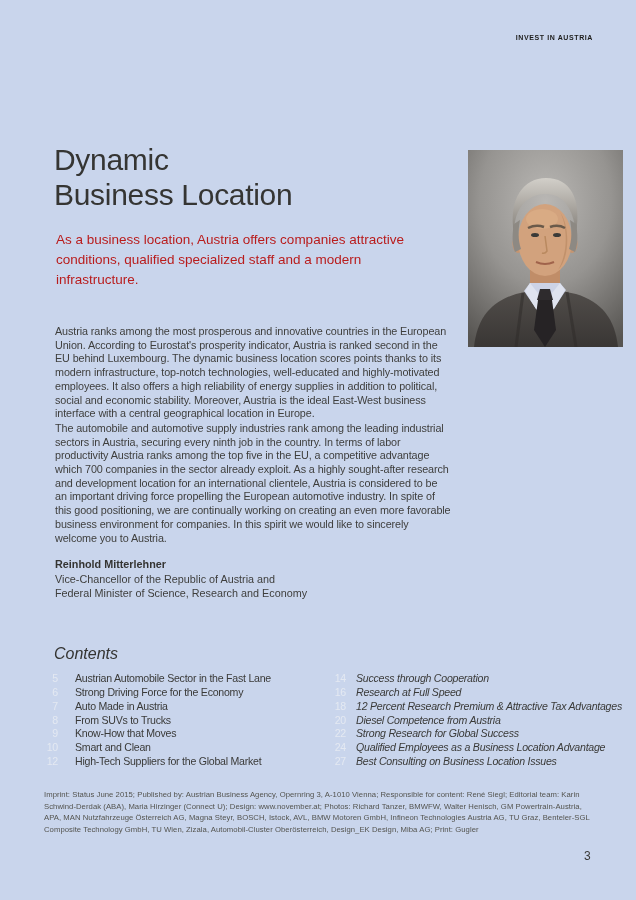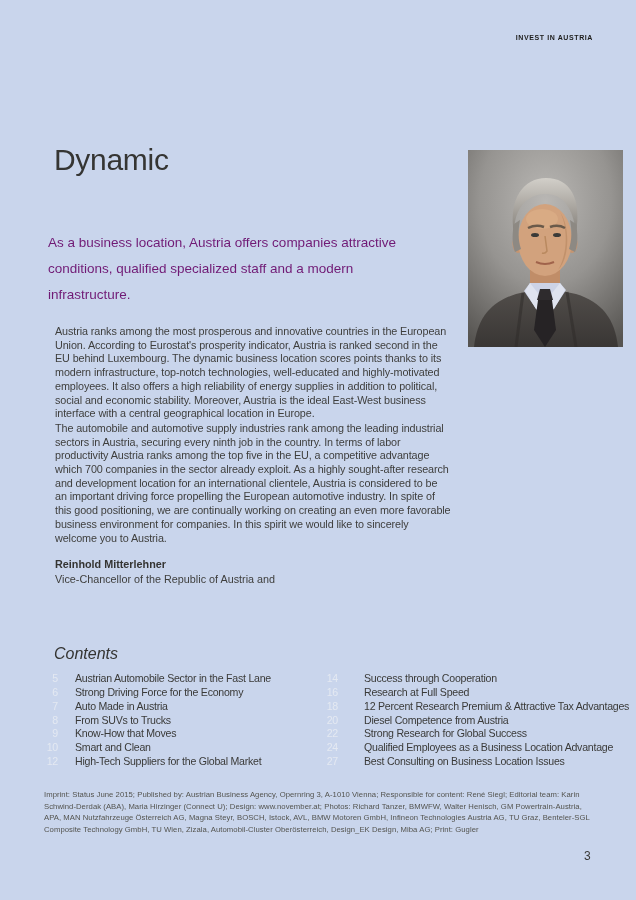--- a/index.html
+++ b/index.html
@@ -181,6 +181,7 @@
 
   <h1 class="title">
     <span>Dynamic</span><br>
+    <span>Business Location</span>
   </h1>
 
   <p class="lede">As a business location, Austria offers companies attractive conditions, qualified specialized staff and a modern infrastructure.</p>

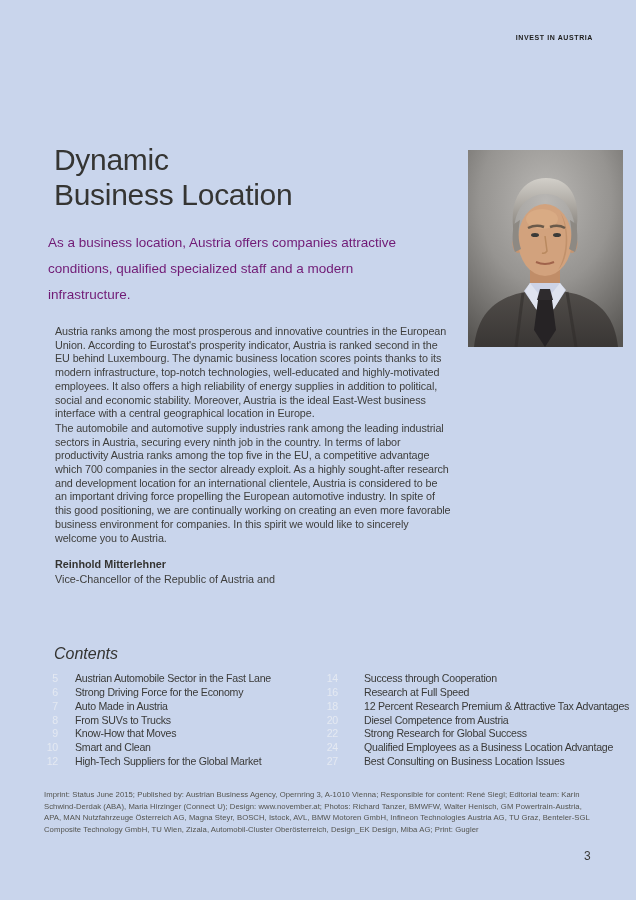--- a/index.html
+++ b/index.html
@@ -46,12 +46,12 @@
 
   .lede {
     position: absolute;
-    left: 48px;
+    left: 56px;
     top: 230px;
     width: 372px;
     font-size: 13.5px;
-    line-height: 26px;
-    color: #701a75;
+    line-height: 20px;
+    color: #b91c1c;
   }
 
   .bodytext {

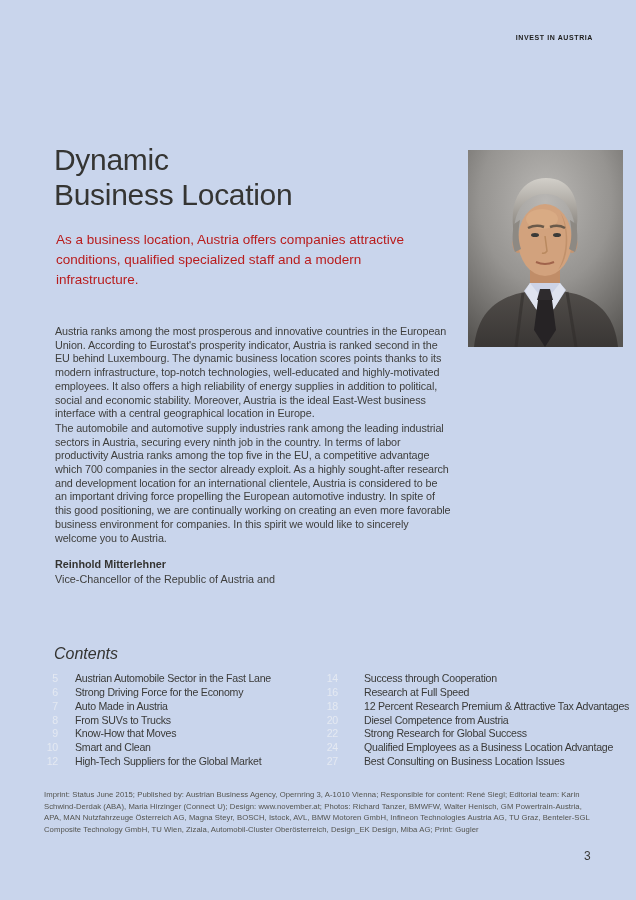--- a/index.html
+++ b/index.html
@@ -194,6 +194,7 @@
   <div class="signature">
     <div class="sig-name">Reinhold Mitterlehner</div>
     <div>Vice-Chancellor of the Republic of Austria and</div>
+    <div>Federal Minister of Science, Research and Economy</div>
   </div>
 
   <h2 class="contents-heading">Contents</h2>

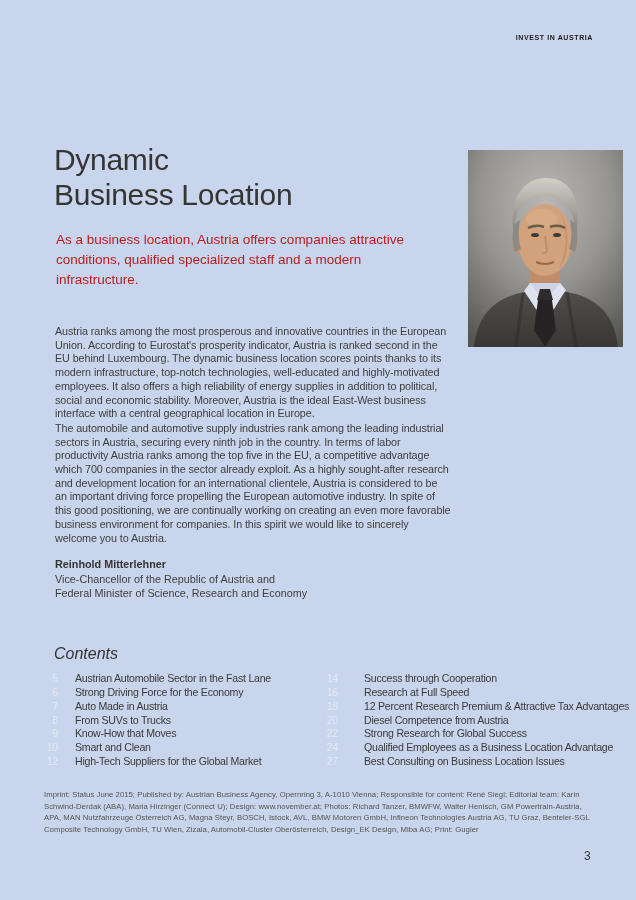--- a/index.html
+++ b/index.html
@@ -94,7 +94,7 @@
     color: #3a3a38;
   }
   .contents-col.left  { left: 40px; }
-  .contents-col.right { left: 314px; }
+  .contents-col.right { left: 322px; }
   .toc-row { display: flex; height: 13.85px; line-height: 13.85px; }
   .toc-num {
     color: #e4e9f2;

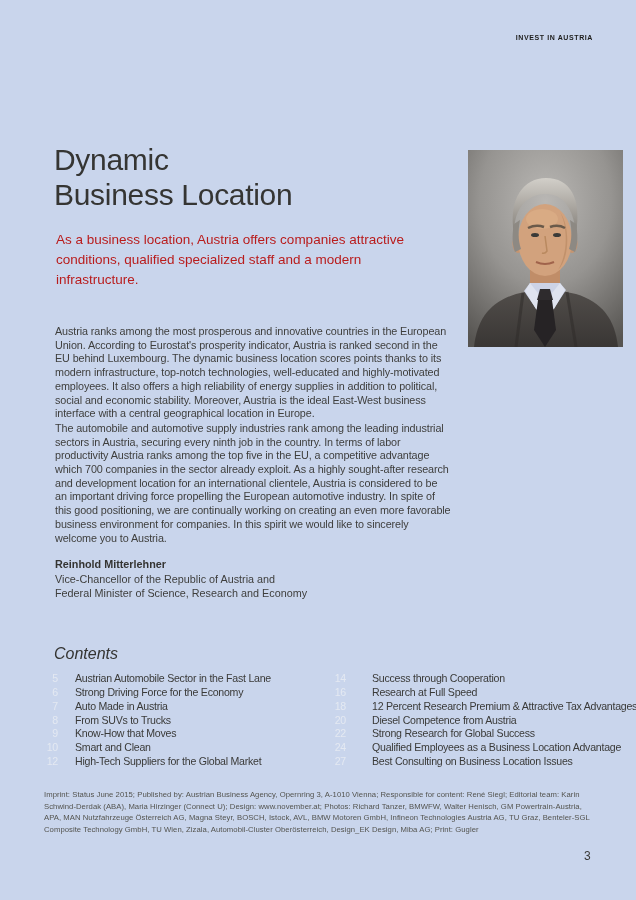--- a/index.html
+++ b/index.html
@@ -104,7 +104,7 @@
   .left  .toc-num { width: 18px; }
   .right .toc-num { width: 24px; }
   .left  .toc-title { margin-left: 17px; }
-  .right .toc-title { margin-left: 26px; }
+  .right .toc-title { margin-left: 10px; font-style: italic; }
   .toc-title { white-space: nowrap; text-align: right; }
 
   .imprint {

